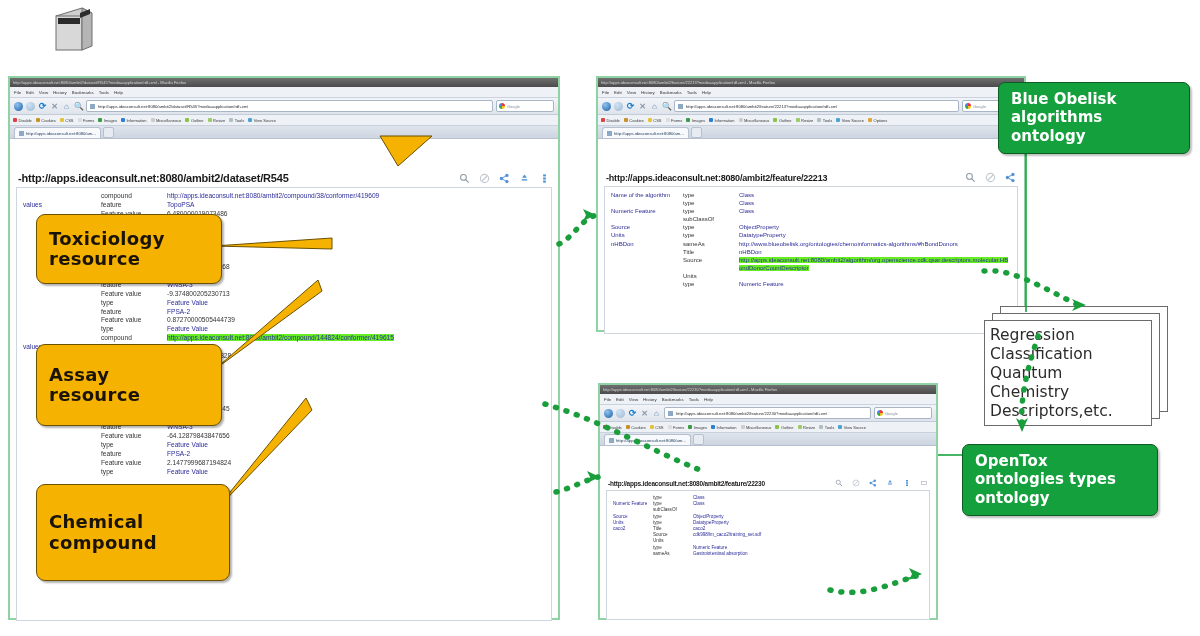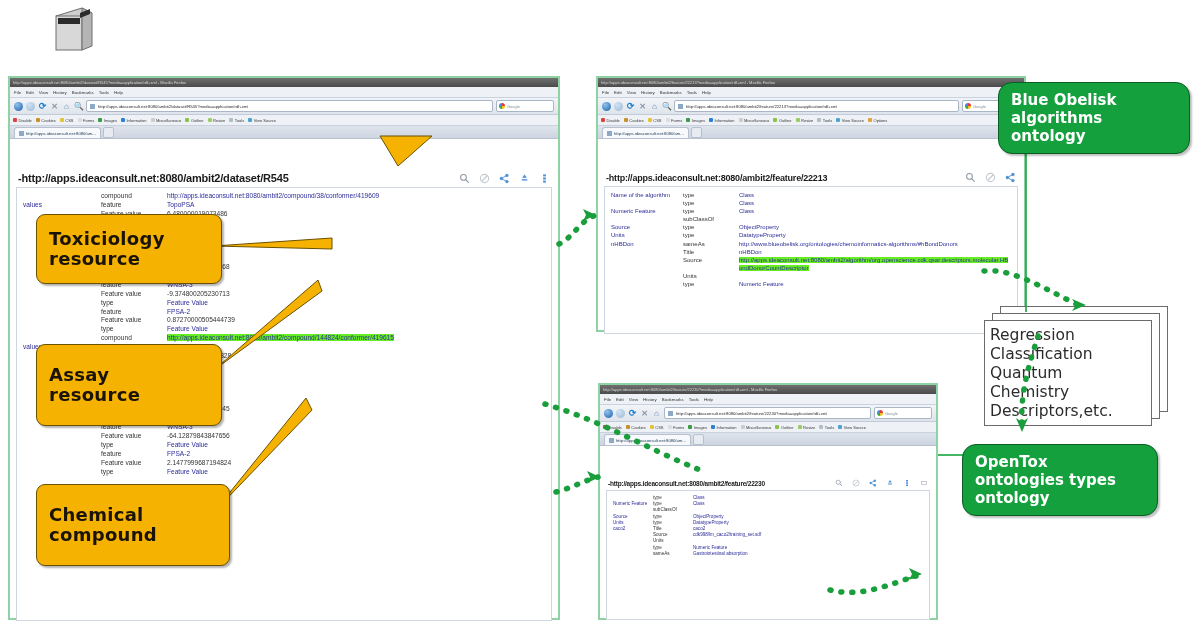--- a/index.html
+++ b/index.html
@@ -83,8 +83,8 @@
   .callout.small .ctxt{font-size:18px;}
 
   .greenbox{position:absolute;background:#14a03c;border:1px solid #0b5e23;
-     border-radius:14px;box-shadow:2px 2px 2px rgba(0,0,0,.25);
-     display:flex;align-items:center;padding:7px 12px;box-sizing:border-box;}
+     border-radius:7px;box-shadow:2px 2px 2px rgba(0,0,0,.25);
+     display:flex;padding:7px 12px;box-sizing:border-box;}
   .greenbox .gtxt{font-size:15px;font-weight:bold;color:#ffffff;line-height:1.22;
      font-family:"DejaVu Sans", sans-serif;}
 

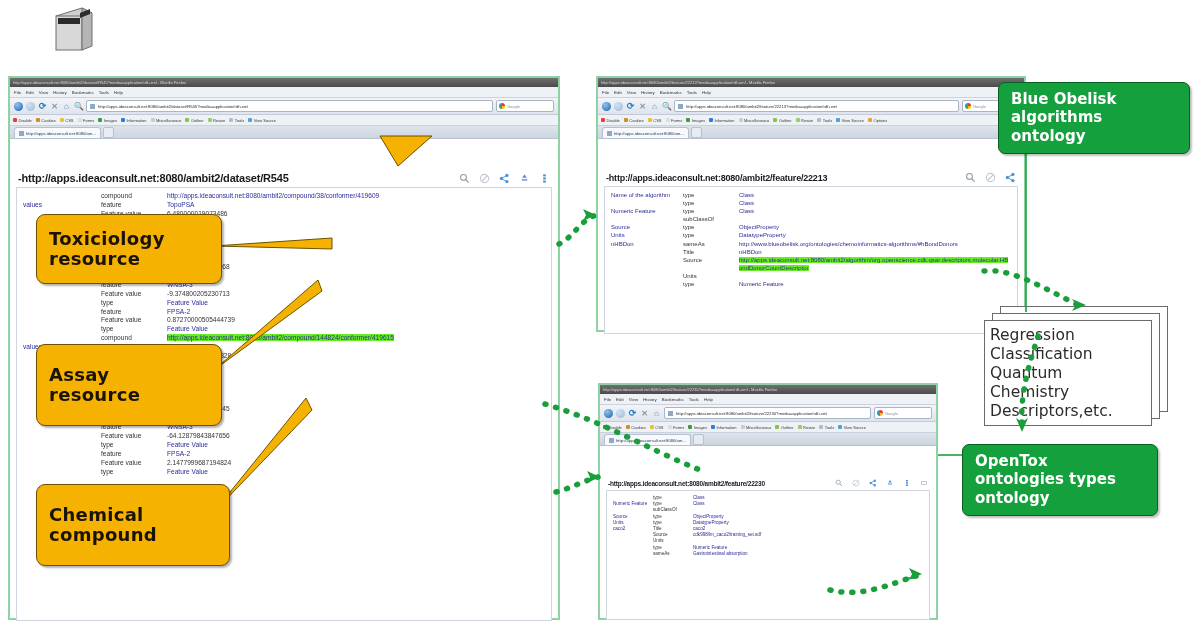--- a/index.html
+++ b/index.html
@@ -779,7 +779,7 @@
     <span class="ctxt" style="white-space:pre-line">Assay
 resource</span>
   </div>
-  <div class="callout small" style="left:36px;top:484px;width:194px;height:82px;">
+  <div class="callout small" style="left:36px;top:484px;width:194px;height:97px;">
     <span class="ctxt" style="white-space:pre-line">Chemical
 compound</span>
   </div>

